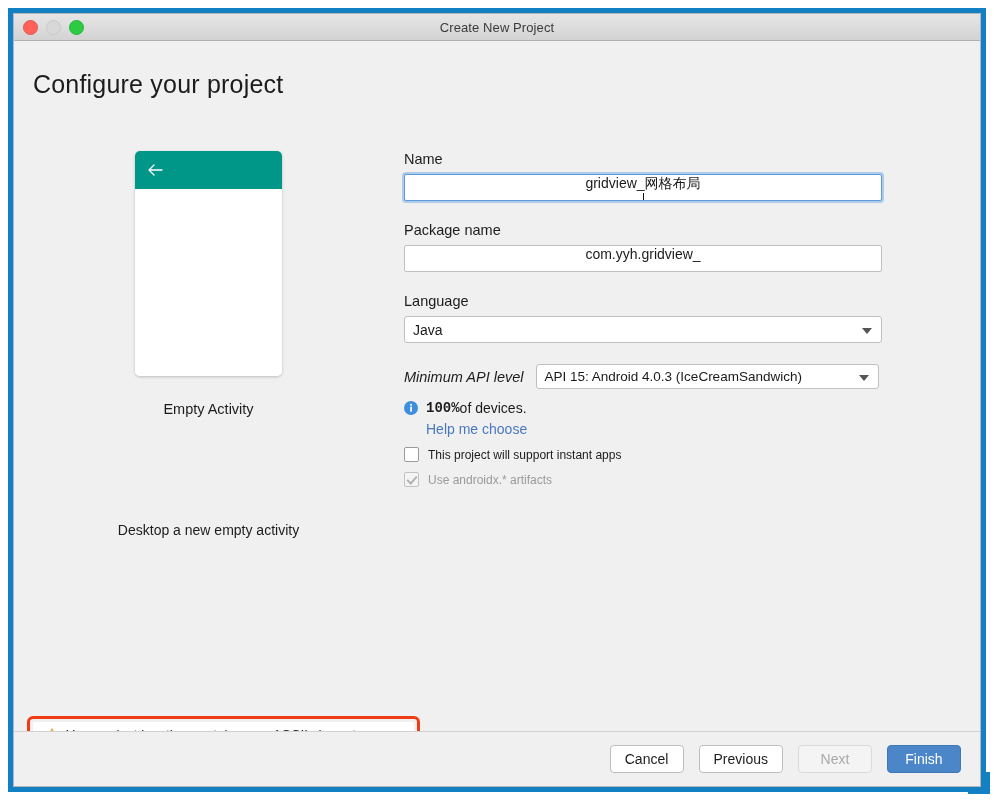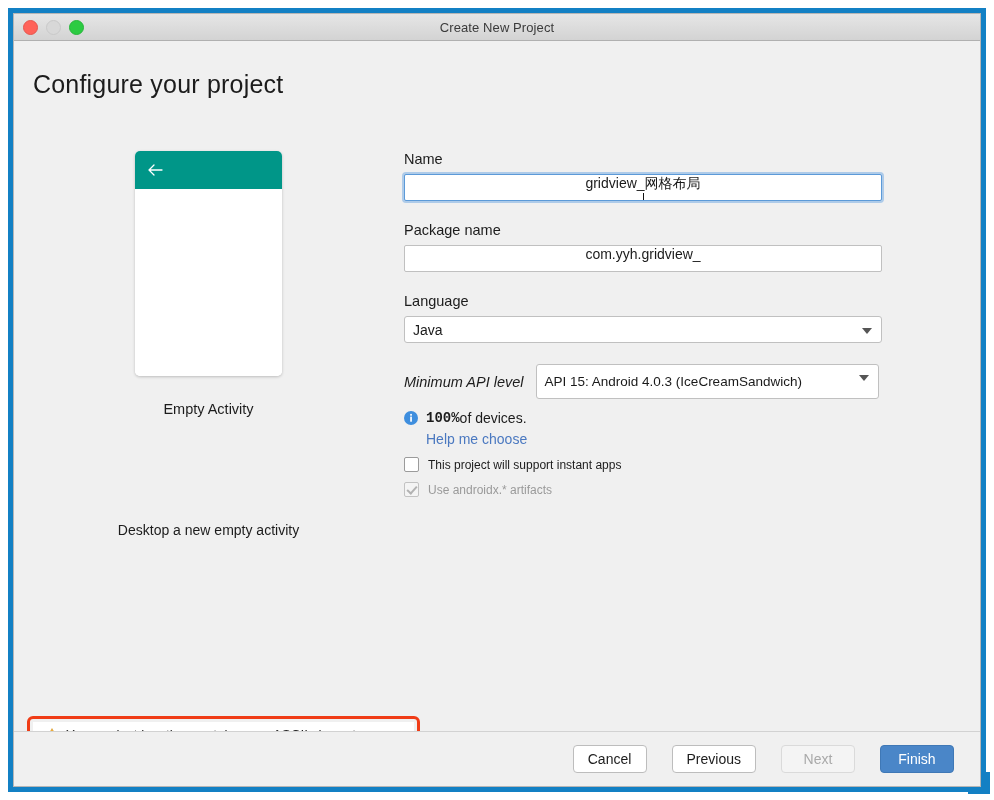--- a/index.html
+++ b/index.html
@@ -231,7 +231,7 @@
   }
   #api-select {
     position: relative;
-    height: 35px;
+    height: 25px;
     width: 343px;
     background: #ffffff;
     border: 1px solid #c0c0c0;

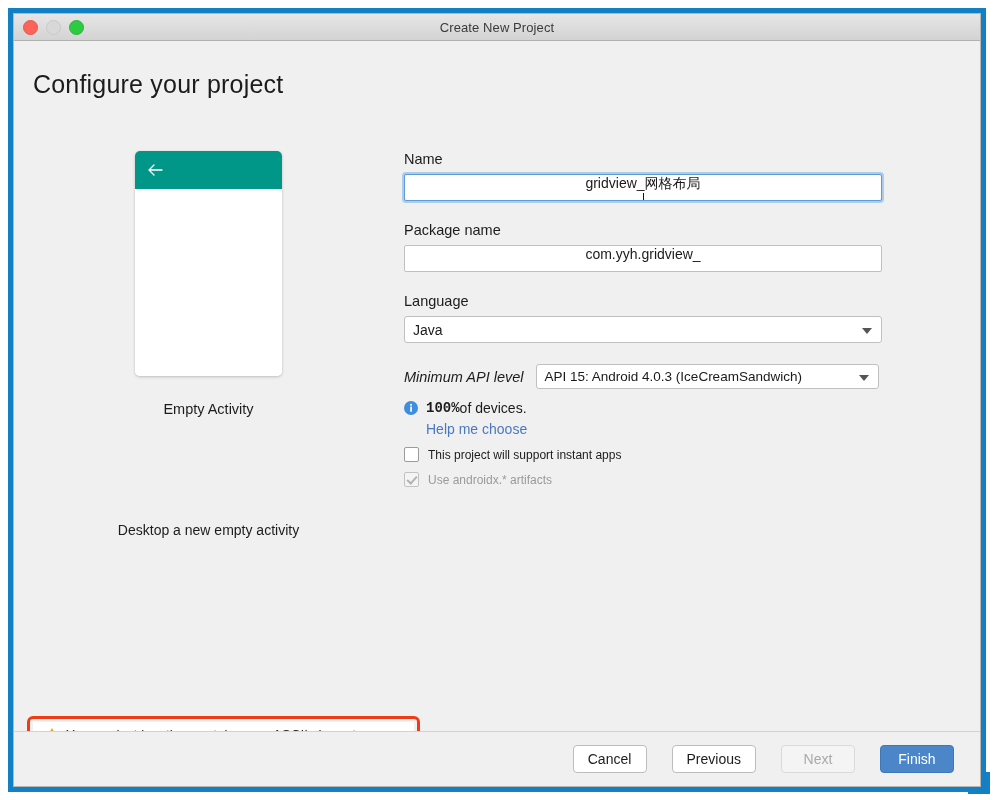--- a/index.html
+++ b/index.html
@@ -336,9 +336,9 @@
     display: flex;
     align-items: center;
     justify-content: flex-end;
-    padding-right: 26px;
-    box-sizing: border-box;
-    gap: 25px;
+    padding-right: 19px;
+    box-sizing: border-box;
+    gap: 15px;
   }
   .btn {
     height: 28px;

